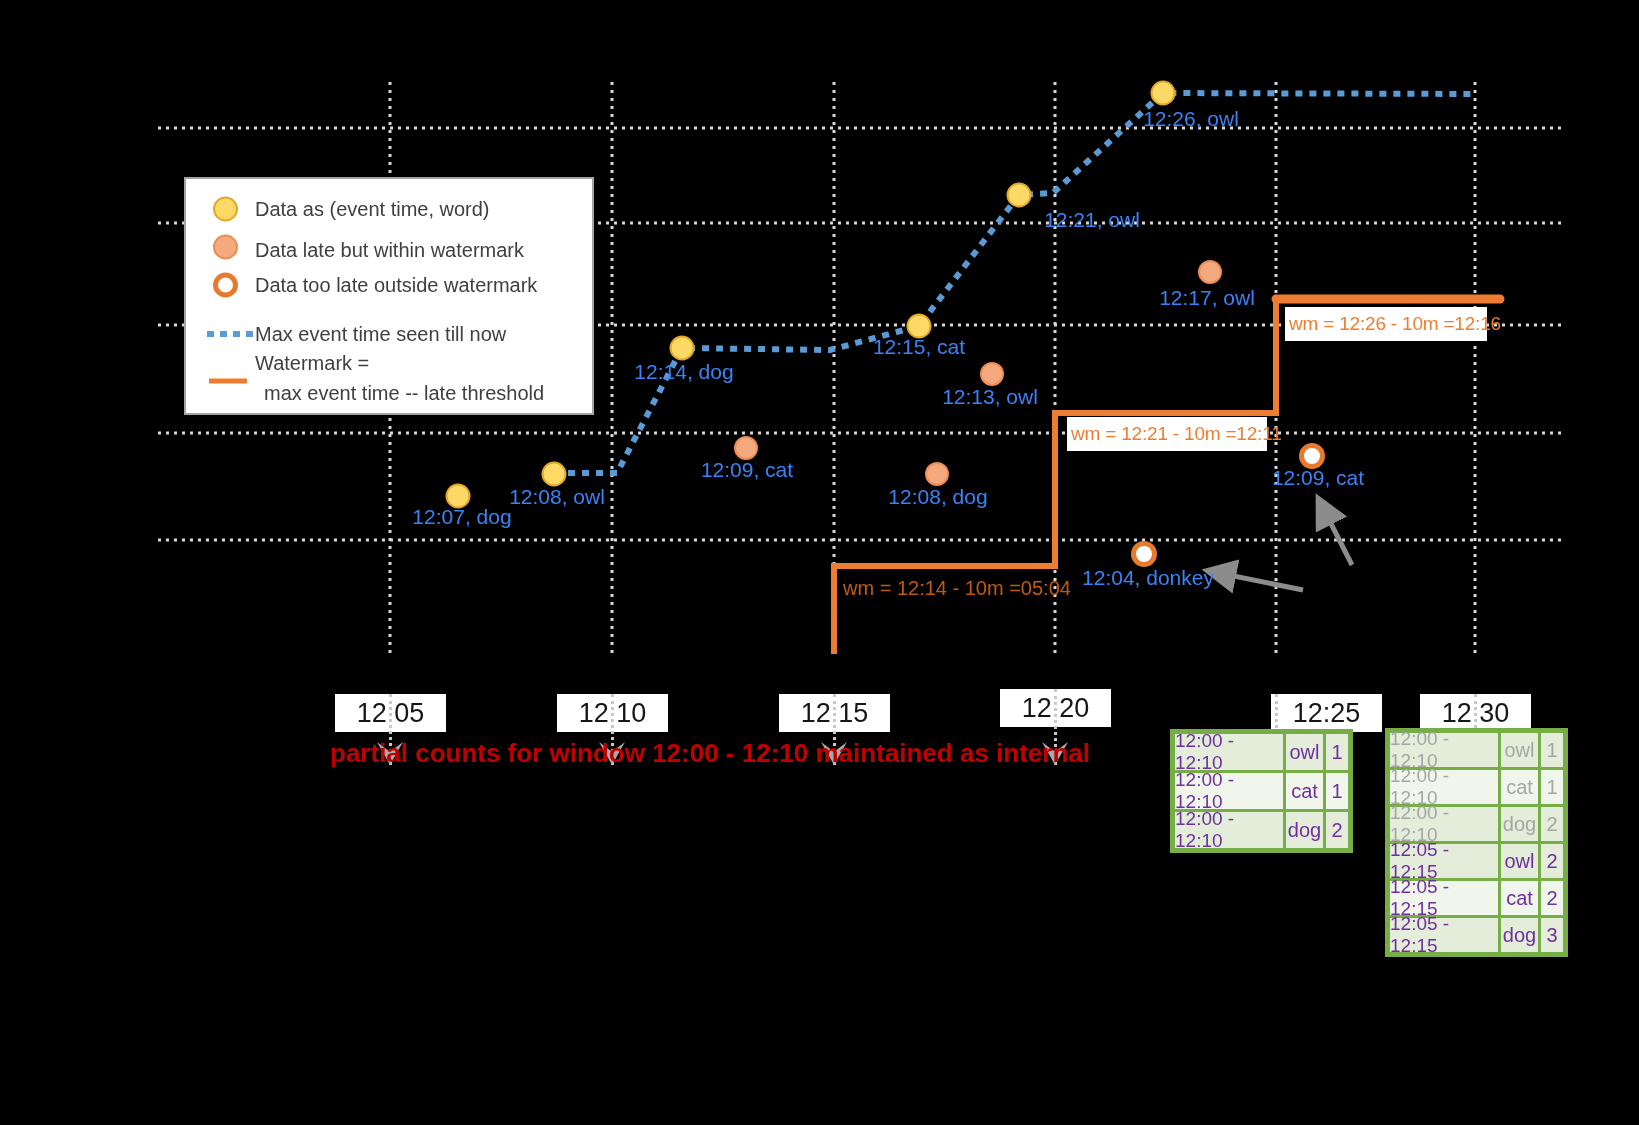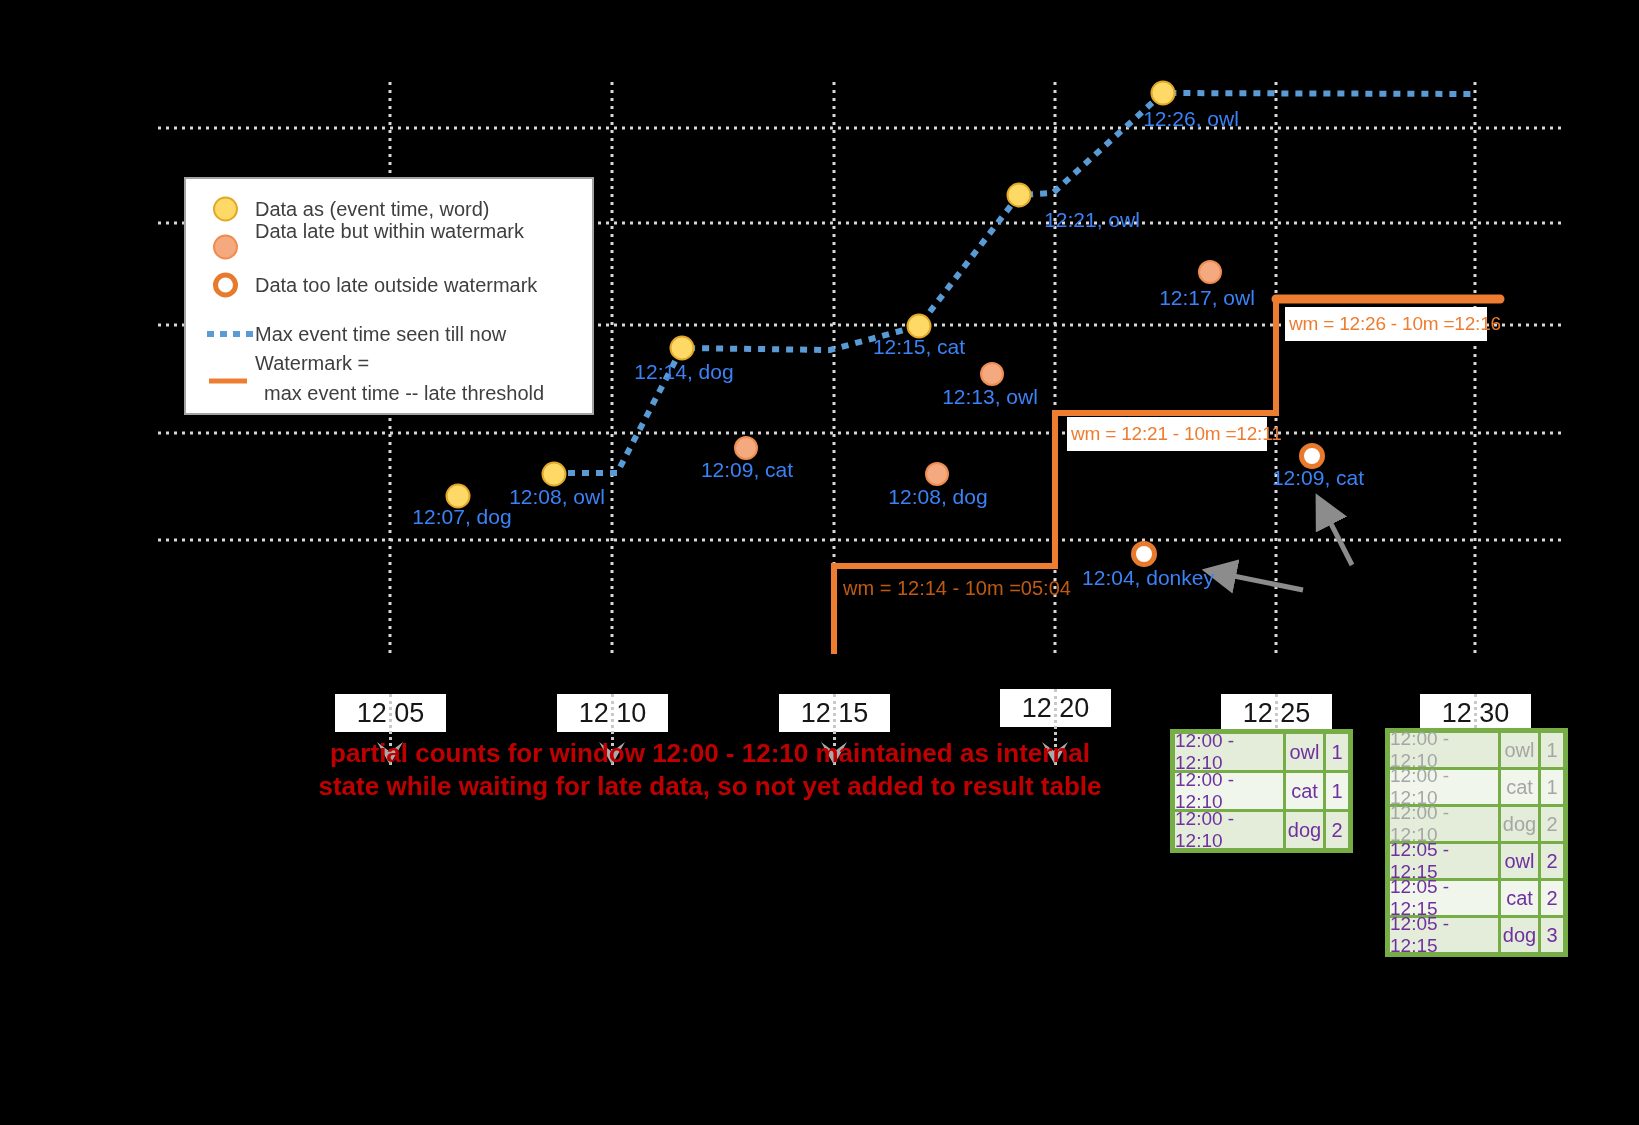--- a/index.html
+++ b/index.html
@@ -86,7 +86,7 @@
     <span class="lg-dot lg-yellow" style="top:30px"></span>
     <span class="lg-text" style="top:30px">Data as (event time, word)</span>
     <span class="lg-dot lg-salmon" style="top:68px"></span>
-    <span class="lg-text" style="top:52px">Data late but within watermark</span>
+    <span class="lg-text" style="top:71px">Data late but within watermark</span>
     <span class="lg-dot lg-hollow" style="top:106px"></span>
     <span class="lg-text" style="top:106px">Data too late outside watermark</span>
     <span class="lg-dash" style="top:155px"></span>

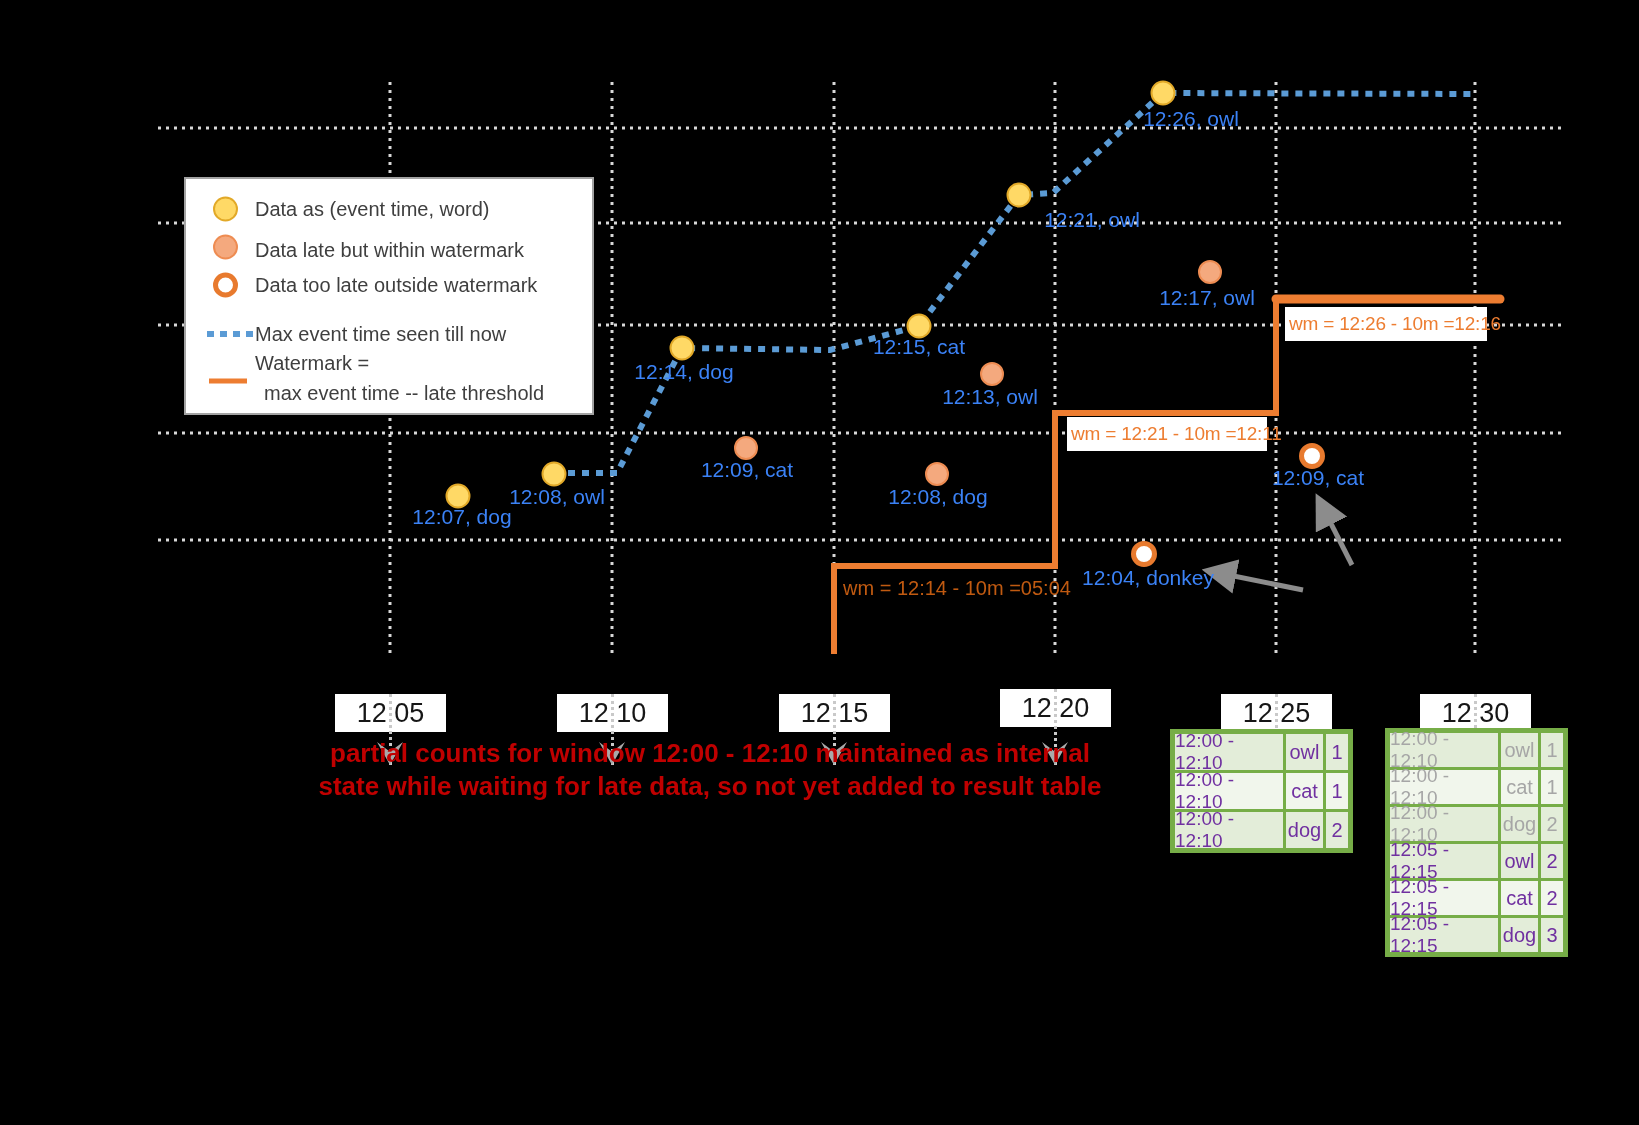--- a/index.html
+++ b/index.html
@@ -155,7 +155,7 @@
       <div class="tick" style="left: 1000px; top: 652px;">12:20</div>
       <div class="tick-dash" style="left: 1054px; top: 652px; height: 76px;"></div>
       <div class="chev" style="left: 1042px; top: 705px;"></div>
-      <div class="tick" style="left: 1221px; top: 657px;">12:25</div>
+      <div class="tick" style="left: 1271px; top: 657px;">12:25</div>
       <div class="tick-dash" style="left: 1275px; top: 657px; height: 71px;"></div>
       <div class="chev" style="left: 1263px; top: 705px;"></div>
       <div class="tick" style="left: 1420px; top: 657px;">12:30</div>

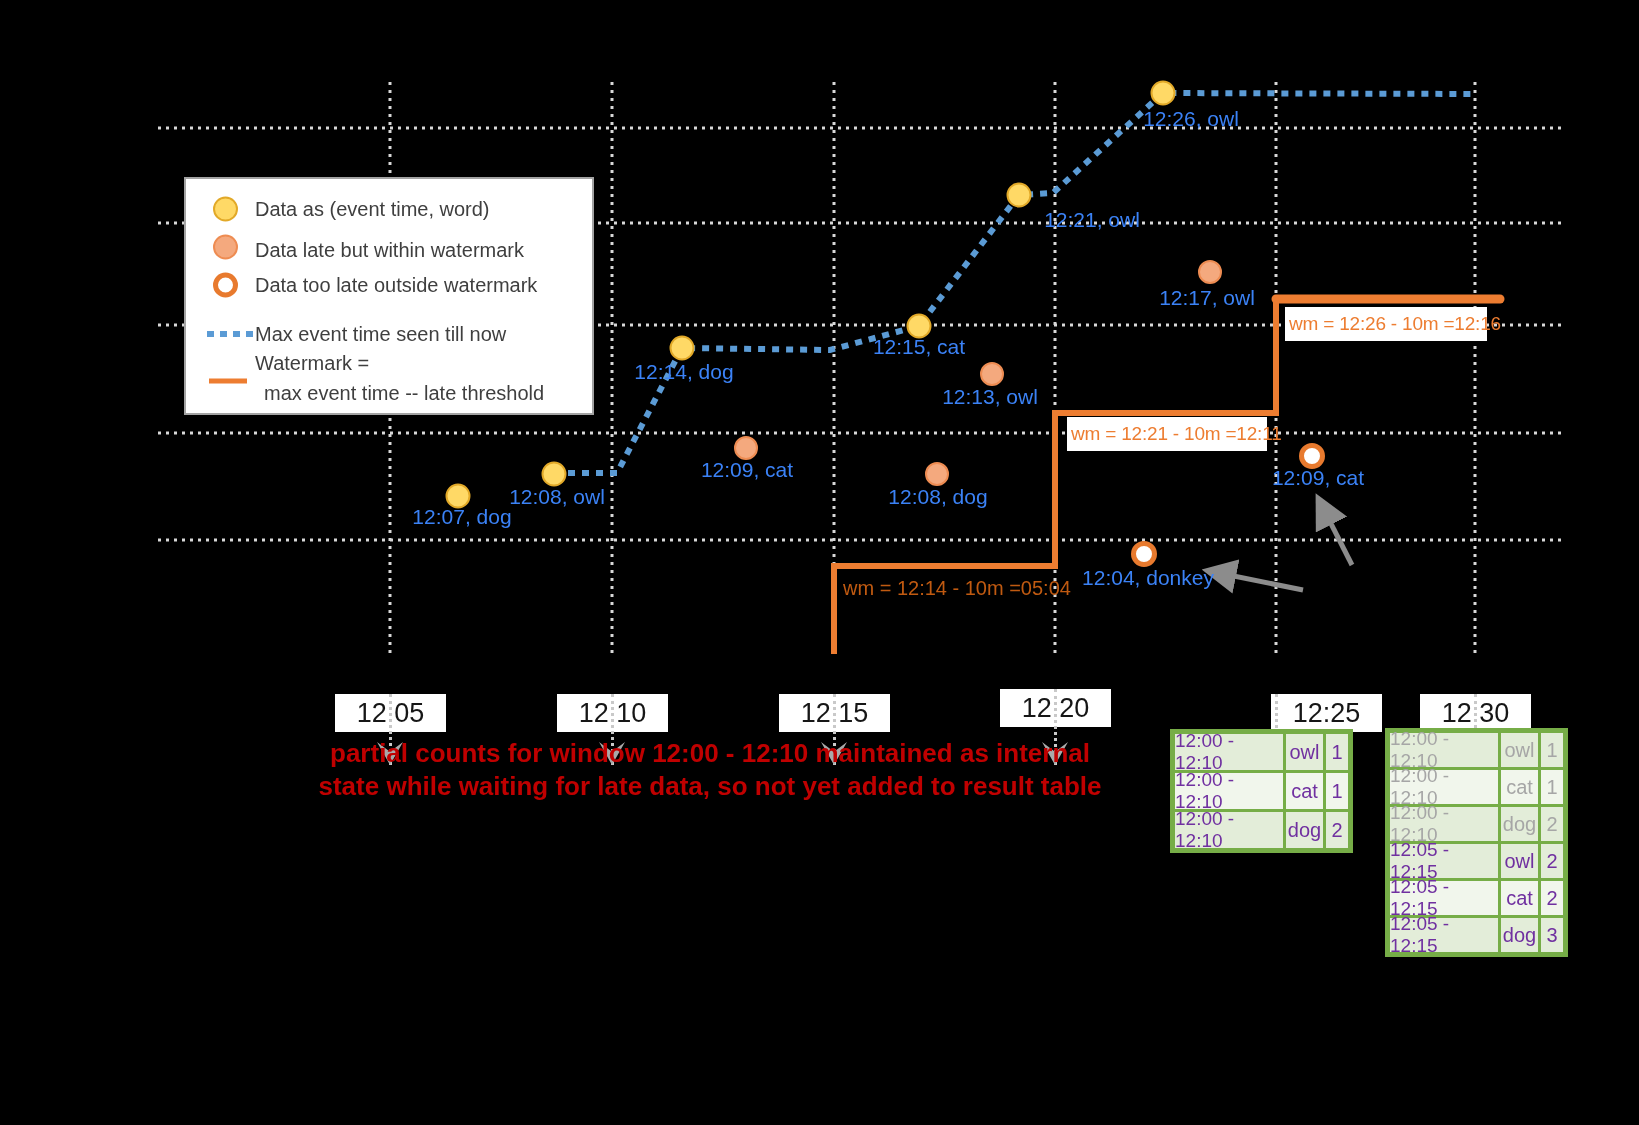--- a/index.html
+++ b/index.html
@@ -167,7 +167,6 @@
   <div id="notes-layer" class="layer">
     <div id="note-partial" class="note">
       <div>partial counts for window 12:00 - 12:10 maintained as internal</div>
-      <div>state while waiting for late data, so not yet added  to result table</div>
     </div>
   </div>
 

